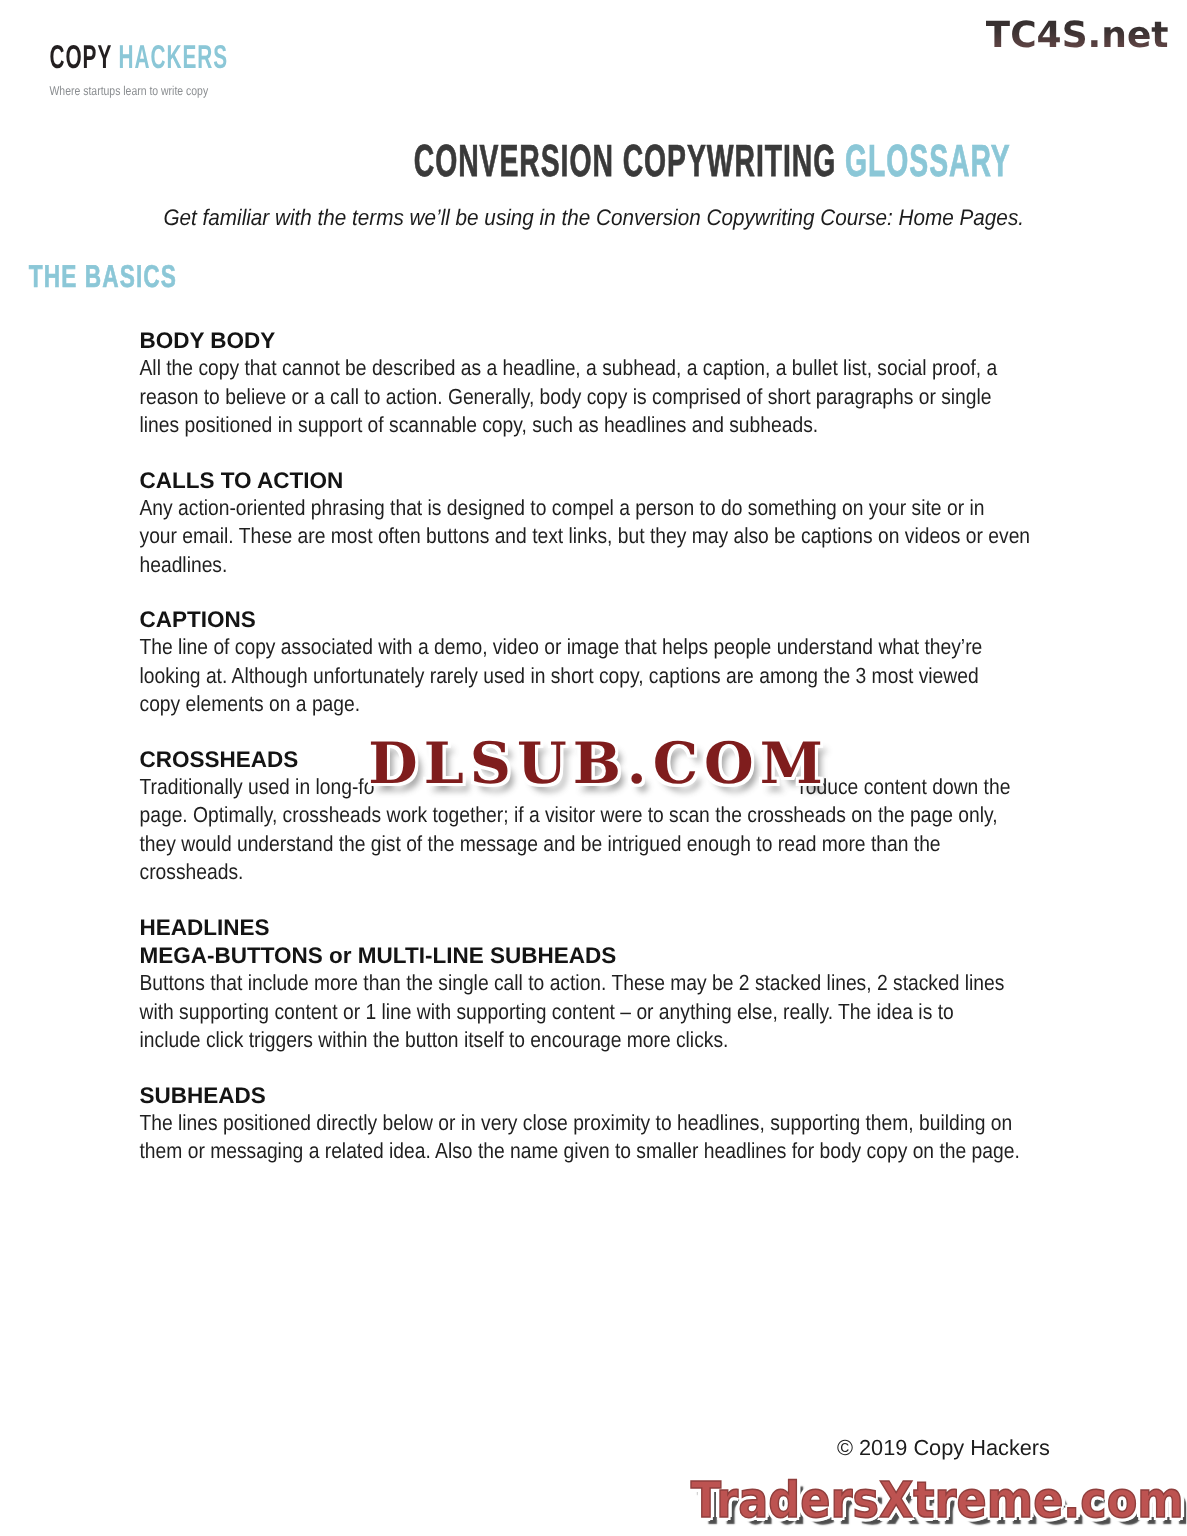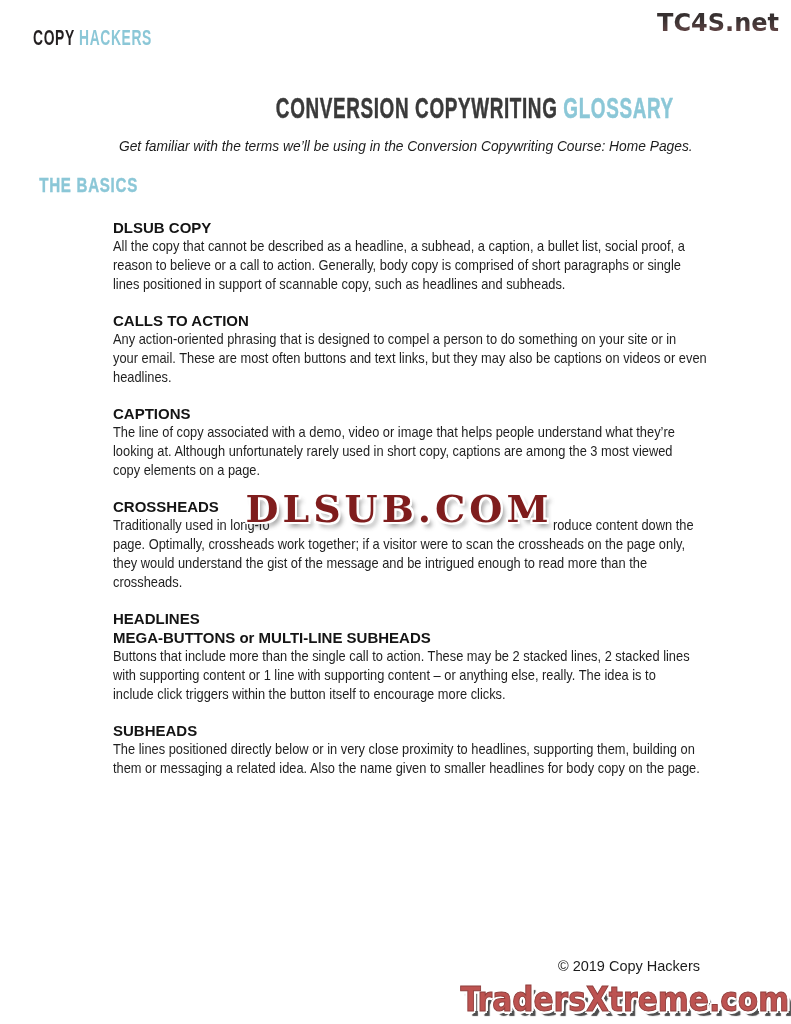--- a/index.html
+++ b/index.html
@@ -12,7 +12,6 @@
     overflow: hidden;
     font-family: "Liberation Sans", sans-serif;
     color: #1f1f1f;
-    padding-left: 20px;
   }
 
   

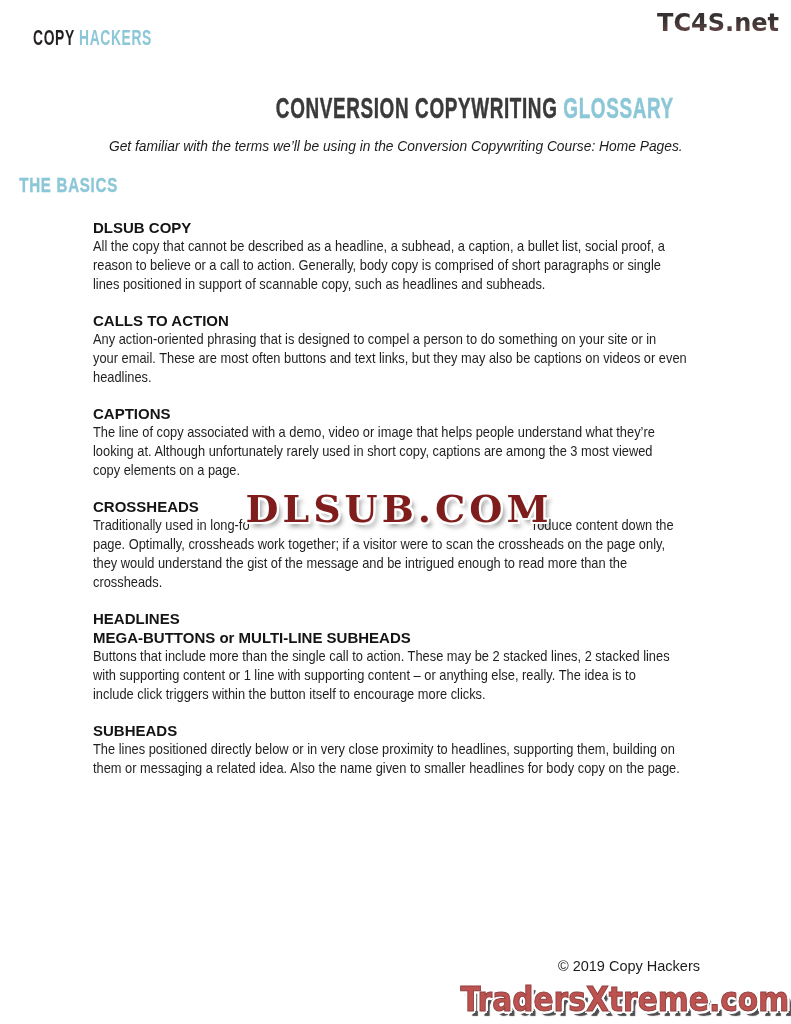--- a/index.html
+++ b/index.html
@@ -132,6 +132,9 @@
     <div>
       <span class="logo-text"><span class="logo-copy">COPY</span> <span class="logo-hackers">HACKERS</span></span>
     </div>
+    <div>
+      <span class="logo-tagline">Where startups learn to write copy</span>
+    </div>
   </div>
 
   <div class="wm-tc4s">TC4S.net</div>

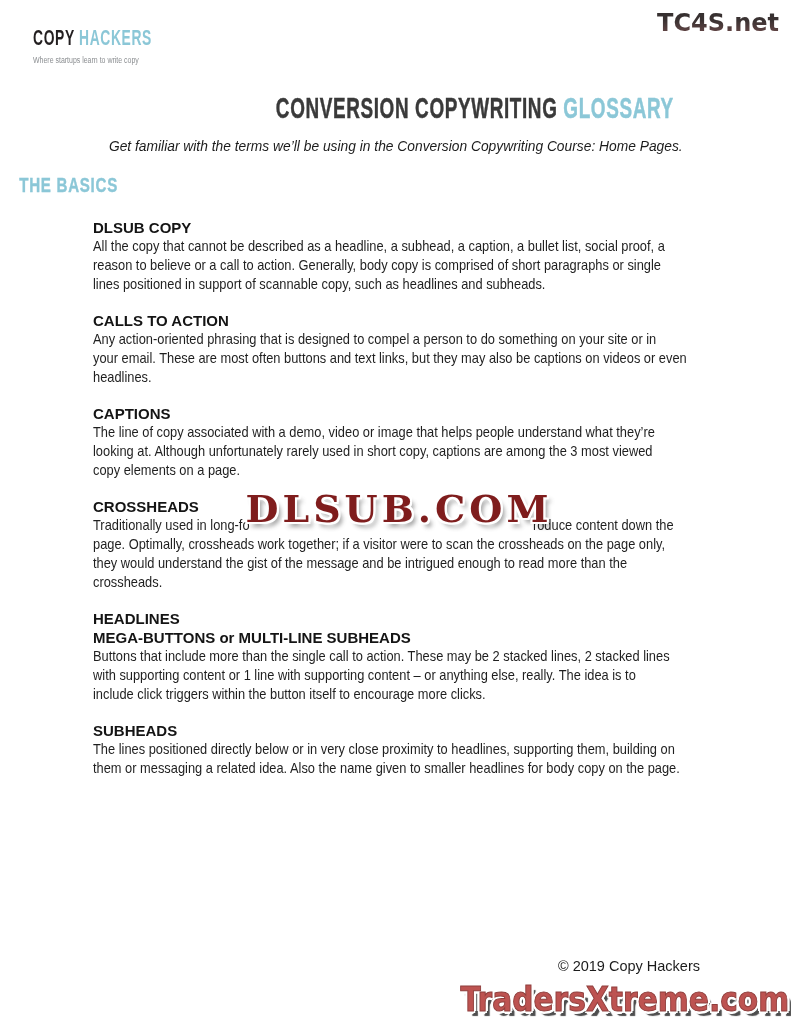--- a/index.html
+++ b/index.html
@@ -154,7 +154,7 @@
   <div class="content">
 
     <div class="term">
-      <h3 class="term-heading">DLSUB COPY</h3>
+      <h3 class="term-heading">BODY BODY</h3>
       <div class="term-body">
         <div class="line">All the copy that cannot be described as a headline, a subhead, a caption, a bullet list, social proof, a</div>
         <div class="line">reason to believe or a call to action. Generally, body copy is comprised of short paragraphs or single</div>

